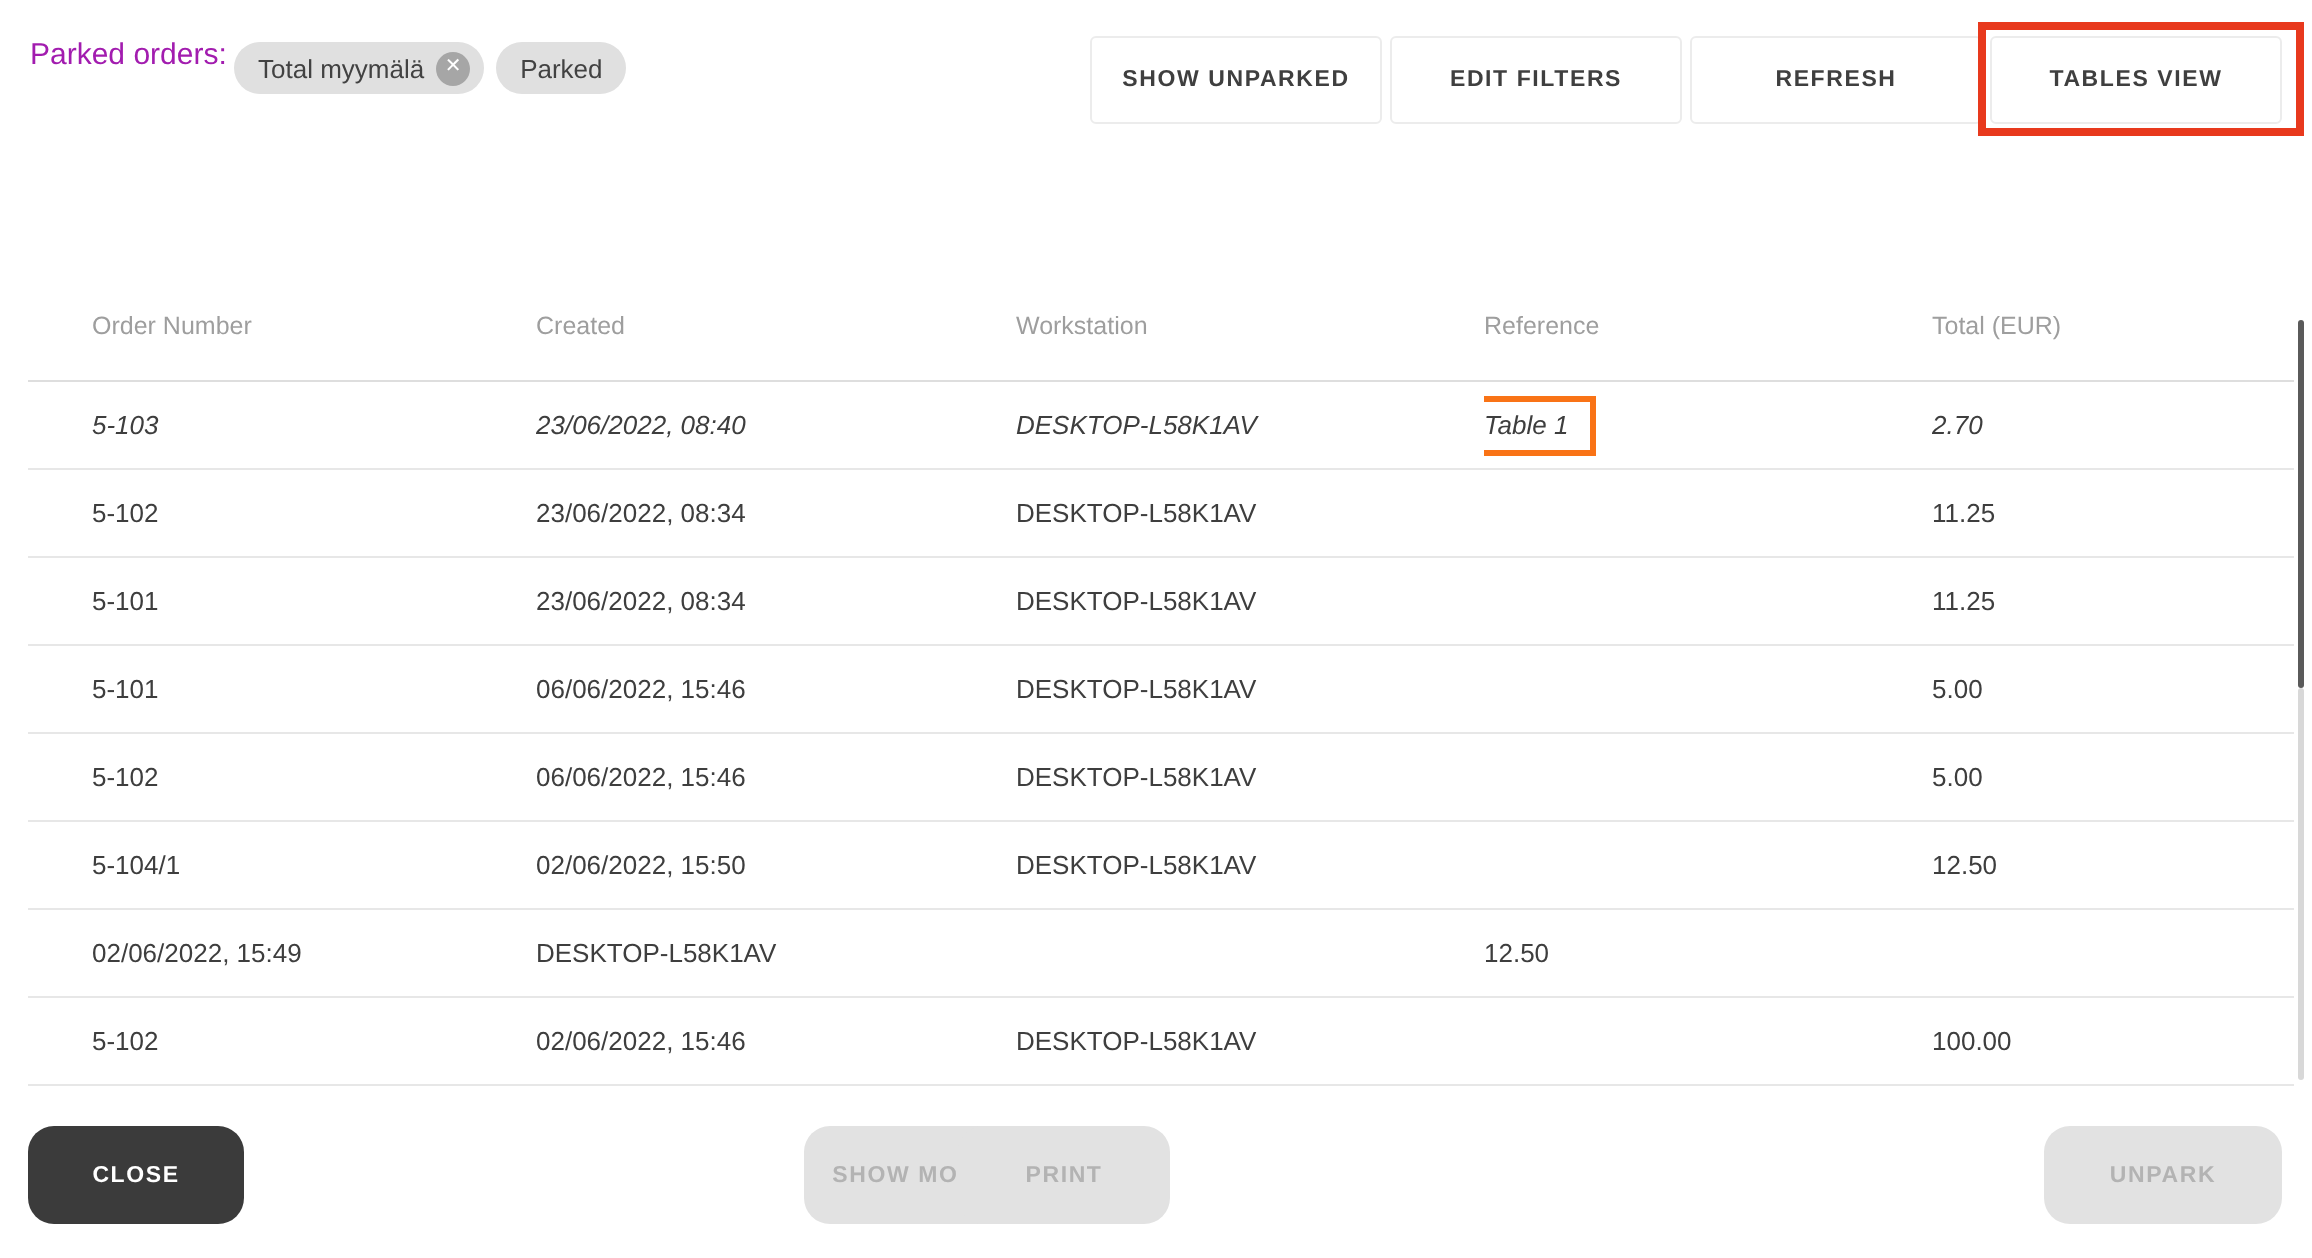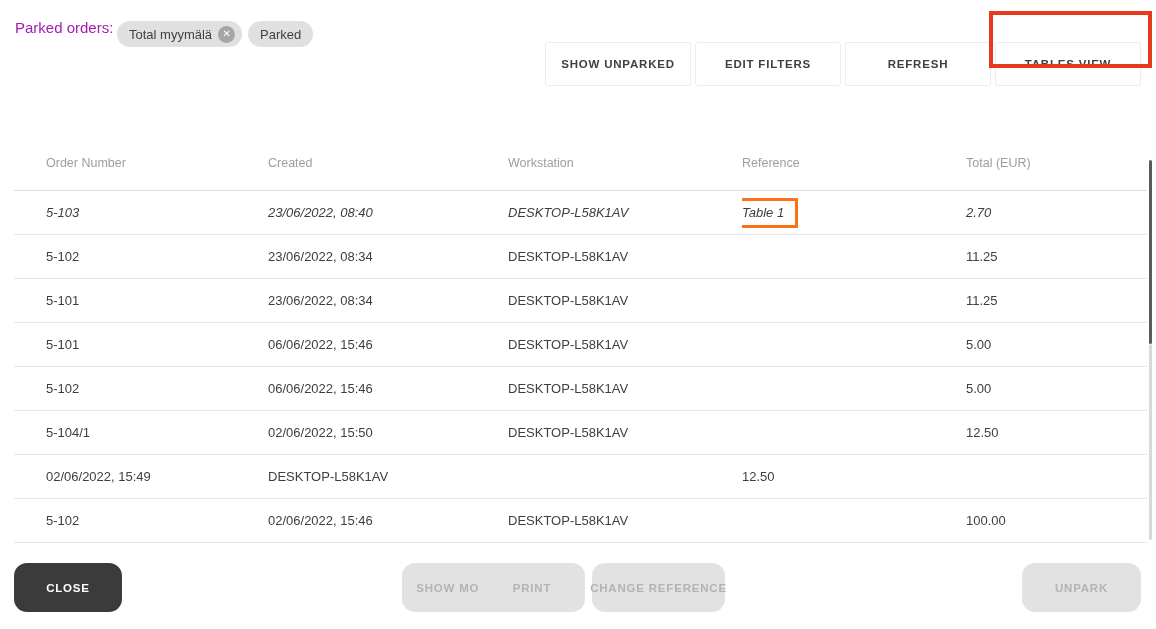--- a/index.html
+++ b/index.html
@@ -46,7 +46,7 @@
     color: #3f3f3f; font-size: 11.5px; font-weight: 600;
     letter-spacing: 0.8px;
     display: flex; align-items: center; justify-content: center;
-    cursor: pointer; white-space: nowrap; margin-top: 24px;
+    cursor: pointer; white-space: nowrap;
   }
 
   .annotation-tables-view {

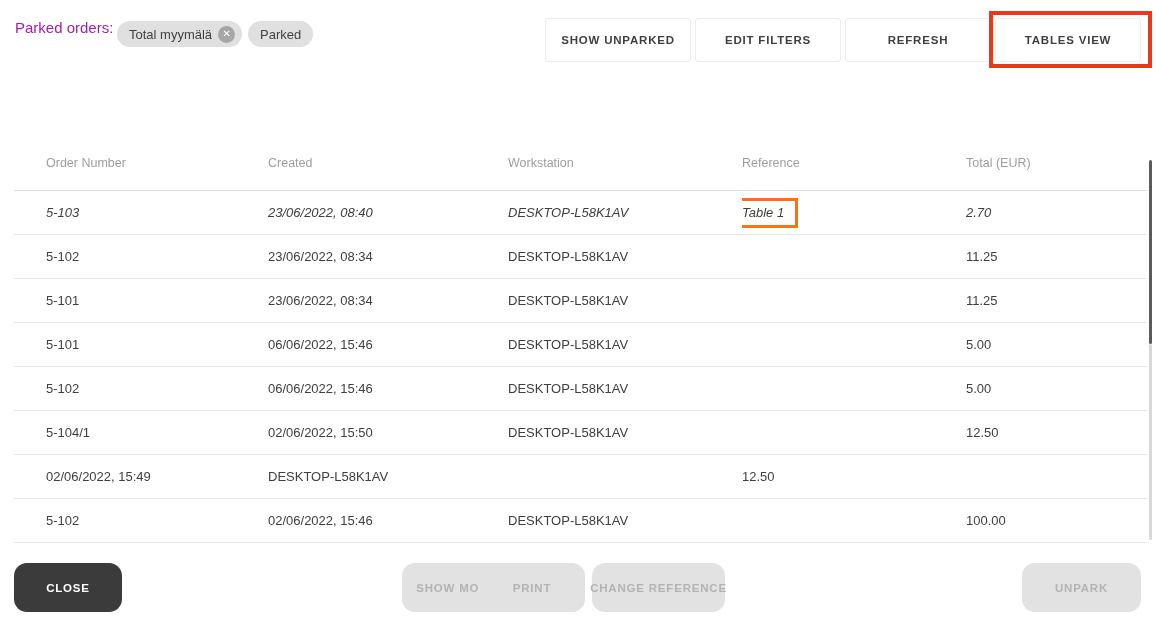--- a/index.html
+++ b/index.html
@@ -212,7 +212,6 @@
   <button class="btn-footer btn-dark">CLOSE</button>
   <button class="btn-footer btn-disabled btn-show-more" aria-disabled="true">SHOW MORE</button>
   <button class="btn-footer btn-disabled btn-print" aria-disabled="true">PRINT</button>
-  <button class="btn-footer btn-disabled btn-change-ref" aria-disabled="true">CHANGE REFERENCE</button>
   <button class="btn-footer btn-disabled btn-unpark" aria-disabled="true">UNPARK</button>
 
 </div>

